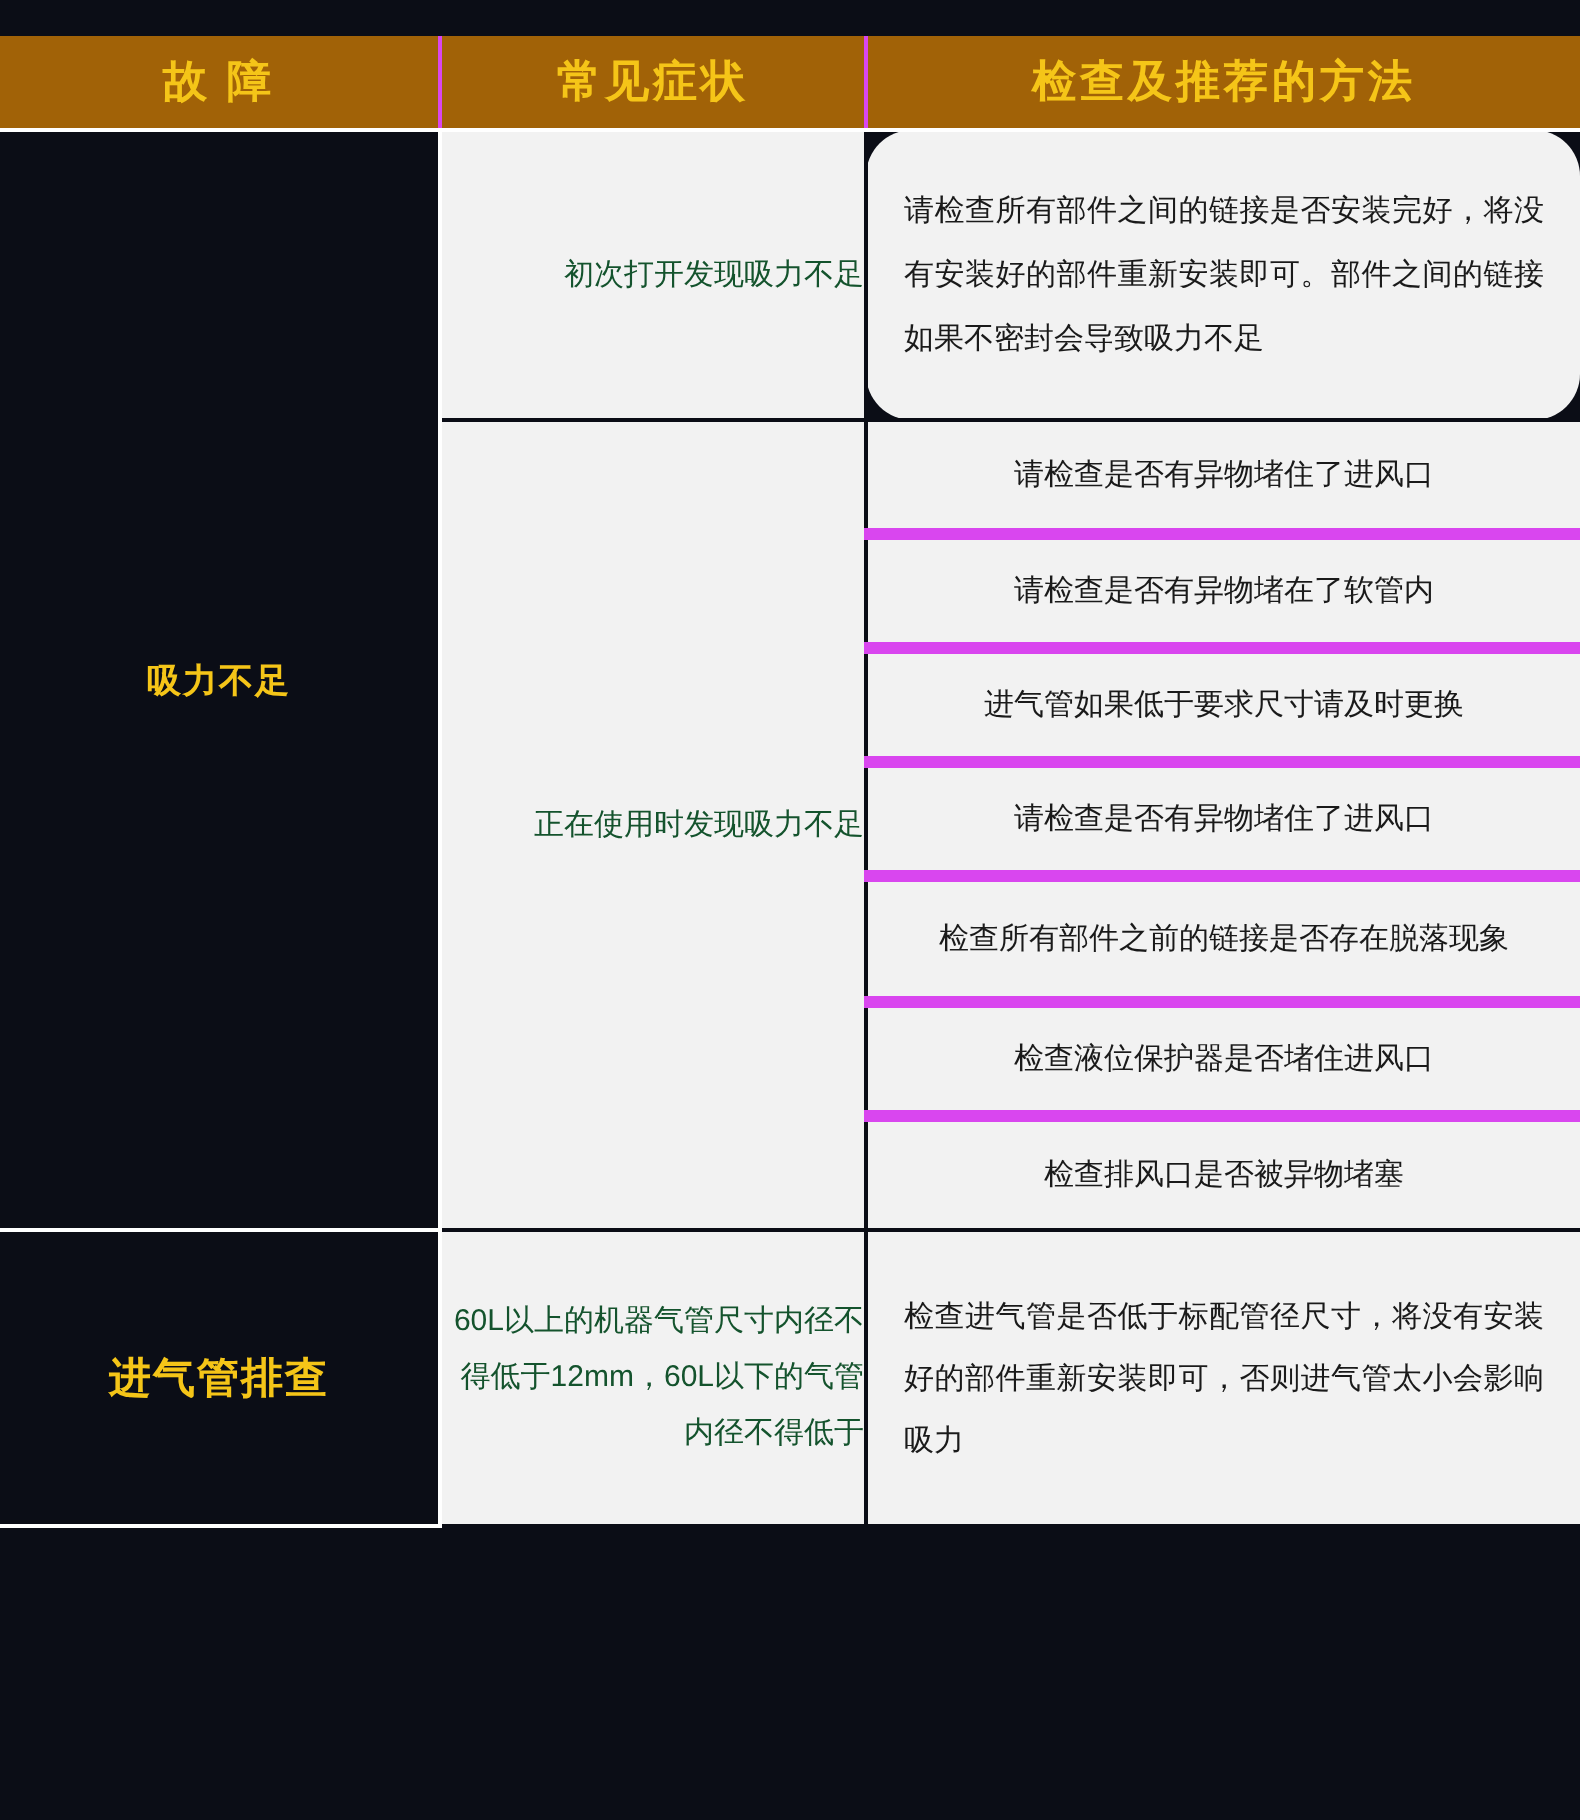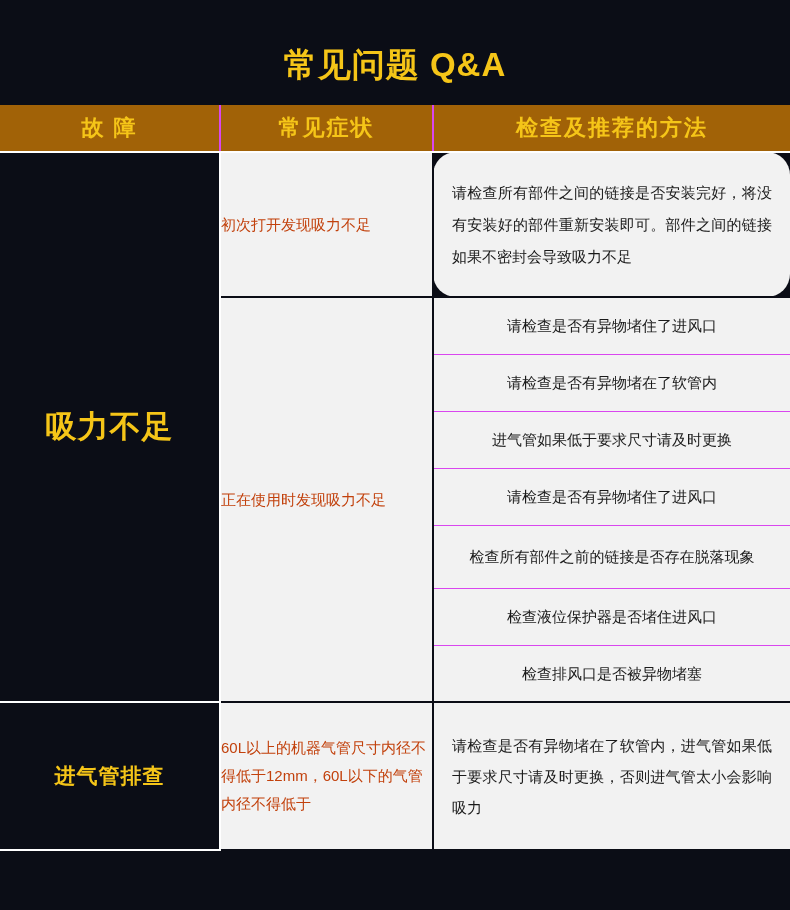--- a/index.html
+++ b/index.html
@@ -122,7 +122,6 @@
 
 <div class="page">
 
-  <div class="title">常见问题 Q&amp;A</div>
 
   <table class="qa">
     <colgroup>

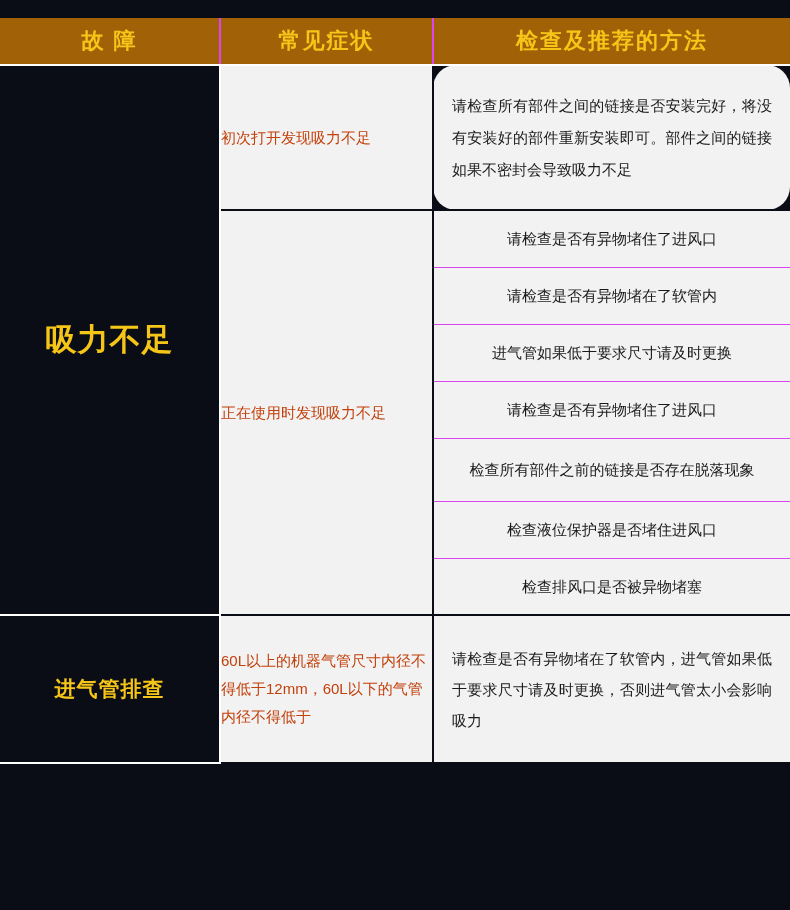--- a/index.html
+++ b/index.html
@@ -75,10 +75,10 @@
 
   .sym-cell {
     background: #f2f2f2;
-    color: #c2410c;
+    color: #14532d;
     font-size: 15px;
     line-height: 28px;
-    text-align: left;
+    text-align: right;
     padding: 12px 16px;
     border-bottom: 2px solid #0b0d16;
     border-right: 2px solid #0b0d16;

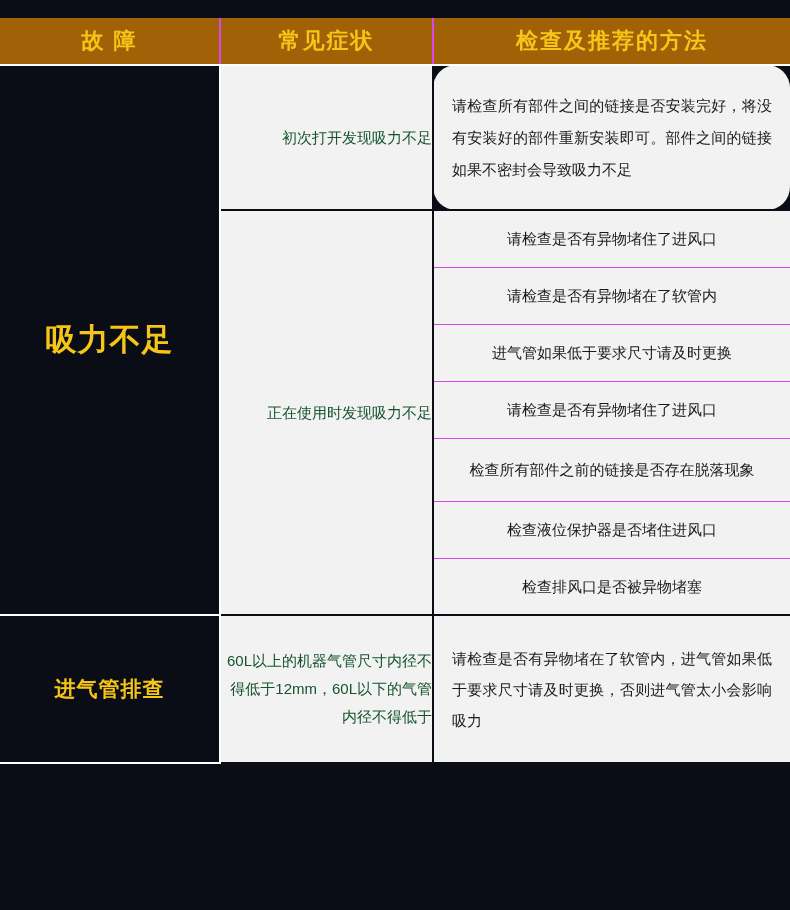--- a/index.html
+++ b/index.html
@@ -92,7 +92,7 @@
     line-height: 29px;
     text-align: center;
     padding: 10px 14px;
-    border-bottom: 1px solid #d946ef;
+    border-bottom: 6px solid #d946ef;
     box-sizing: border-box;
   }
   .chk-cell.block {

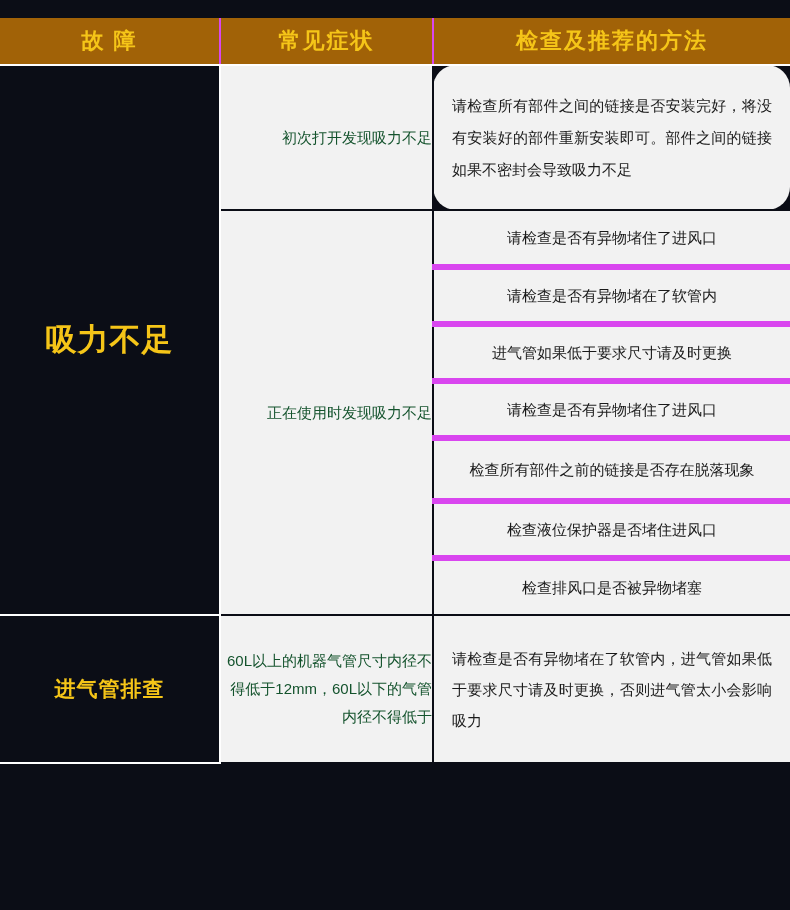--- a/index.html
+++ b/index.html
@@ -61,7 +61,7 @@
 
   .cat-cell {
     color: #f5c518;
-    font-size: 31px;
+    font-size: 17px;
     font-weight: bold;
     text-align: center;
     background: #0b0d16;

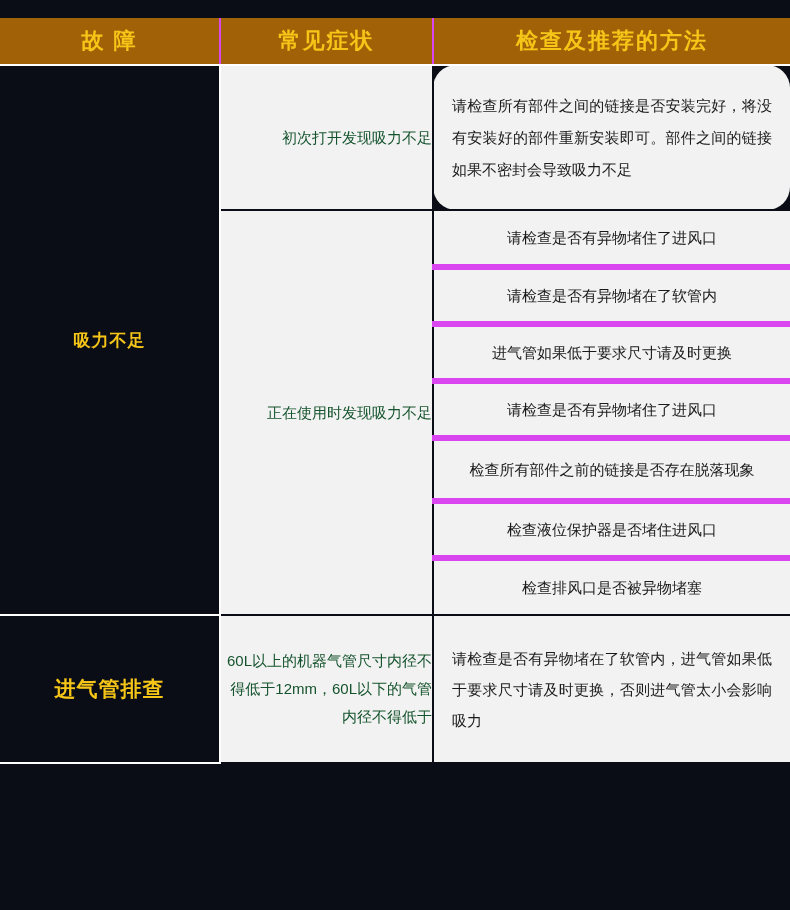--- a/index.html
+++ b/index.html
@@ -168,7 +168,7 @@
       <tr>
         <td class="cat-cell small">进气管排查</td>
         <td class="sym-cell" style="height:148px;">60L以上的机器气管尺寸内径不得低于12mm，60L以下的气管内径不得低于</td>
-        <td class="chk-cell para" style="height:148px;">请检查是否有异物堵在了软管内，进气管如果低于要求尺寸请及时更换，否则进气管太小会影响吸力</td>
+        <td class="chk-cell para" style="height:148px;">检查进气管是否低于标配管径尺寸，将没有安装好的部件重新安装即可，否则进气管太小会影响吸力</td>
       </tr>
     </tbody>
   </table>

